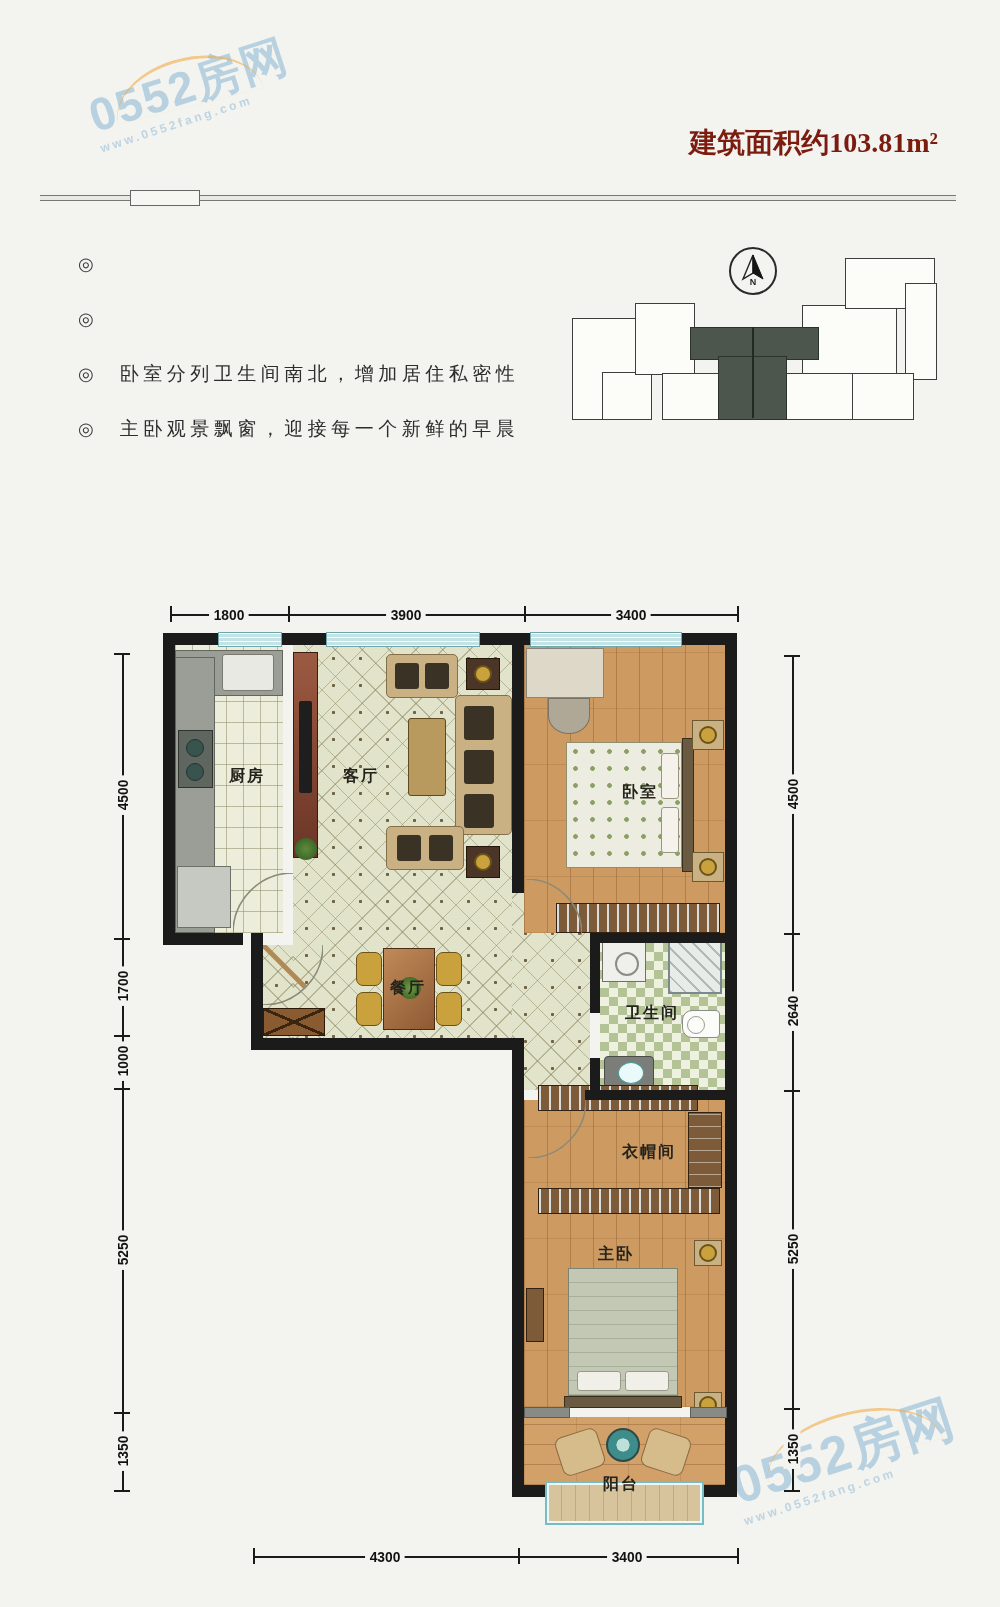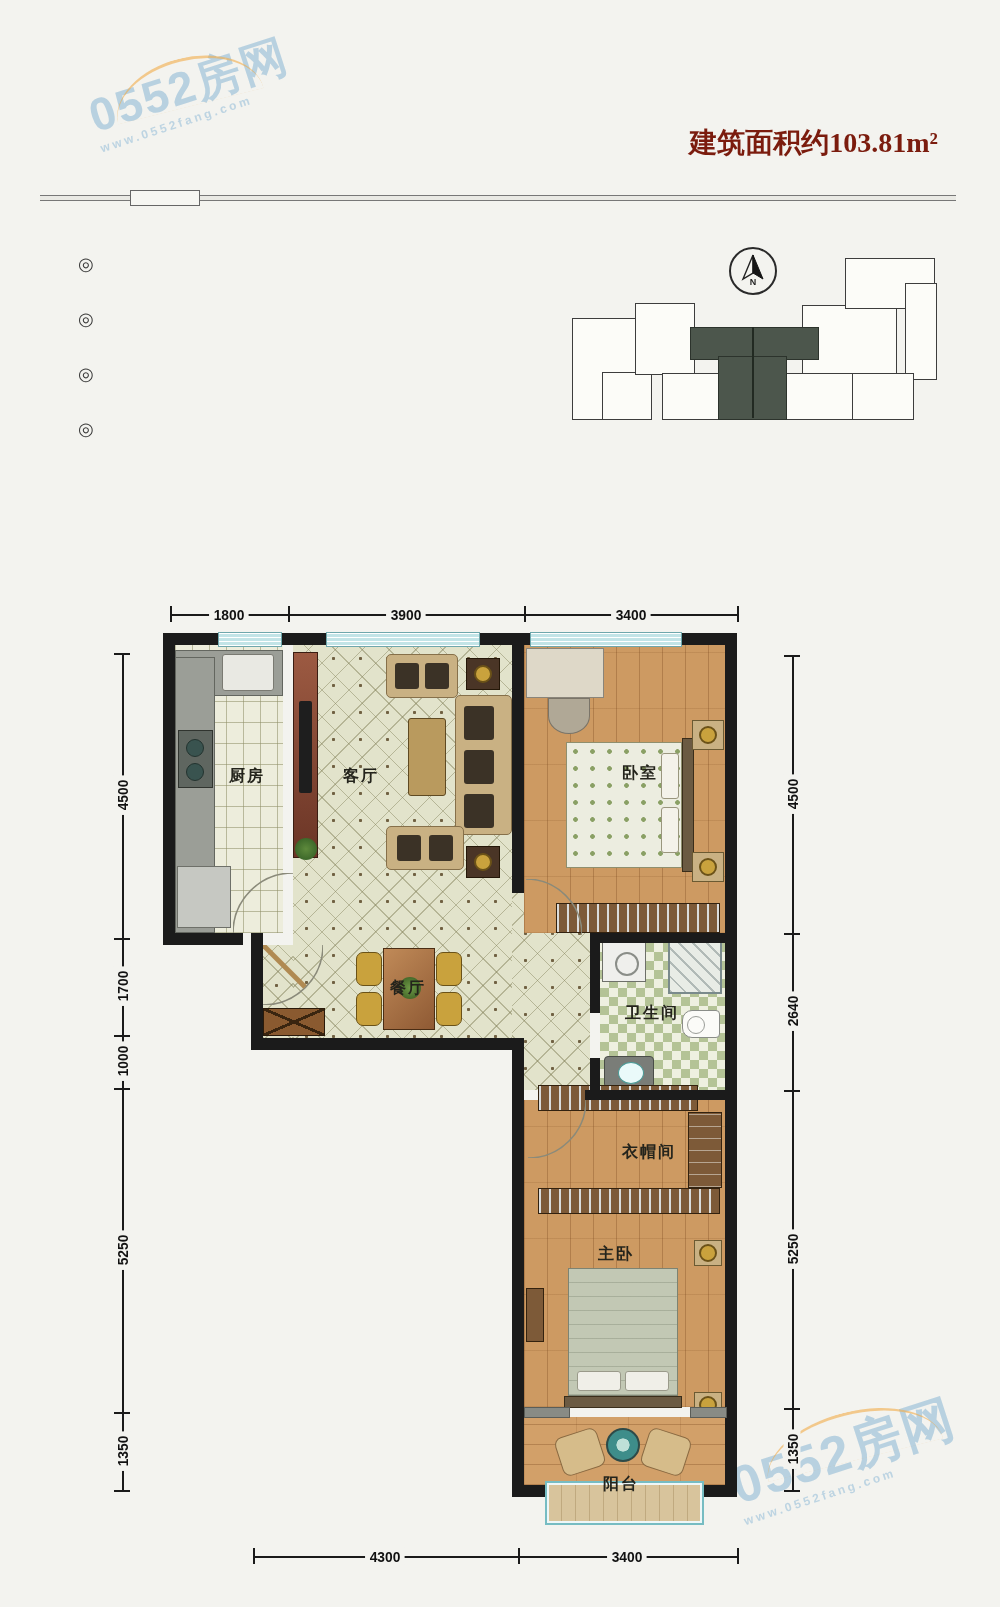--- a/index.html
+++ b/index.html
@@ -121,6 +121,7 @@
     </div>
     <div class="feature">
       <span class="bullet">◎</span>
+      <span class="feature-text">卧室分列卫生间南北，增加居住私密性</span>
     </div>
     <div class="feature">
       <span class="bullet">◎</span>

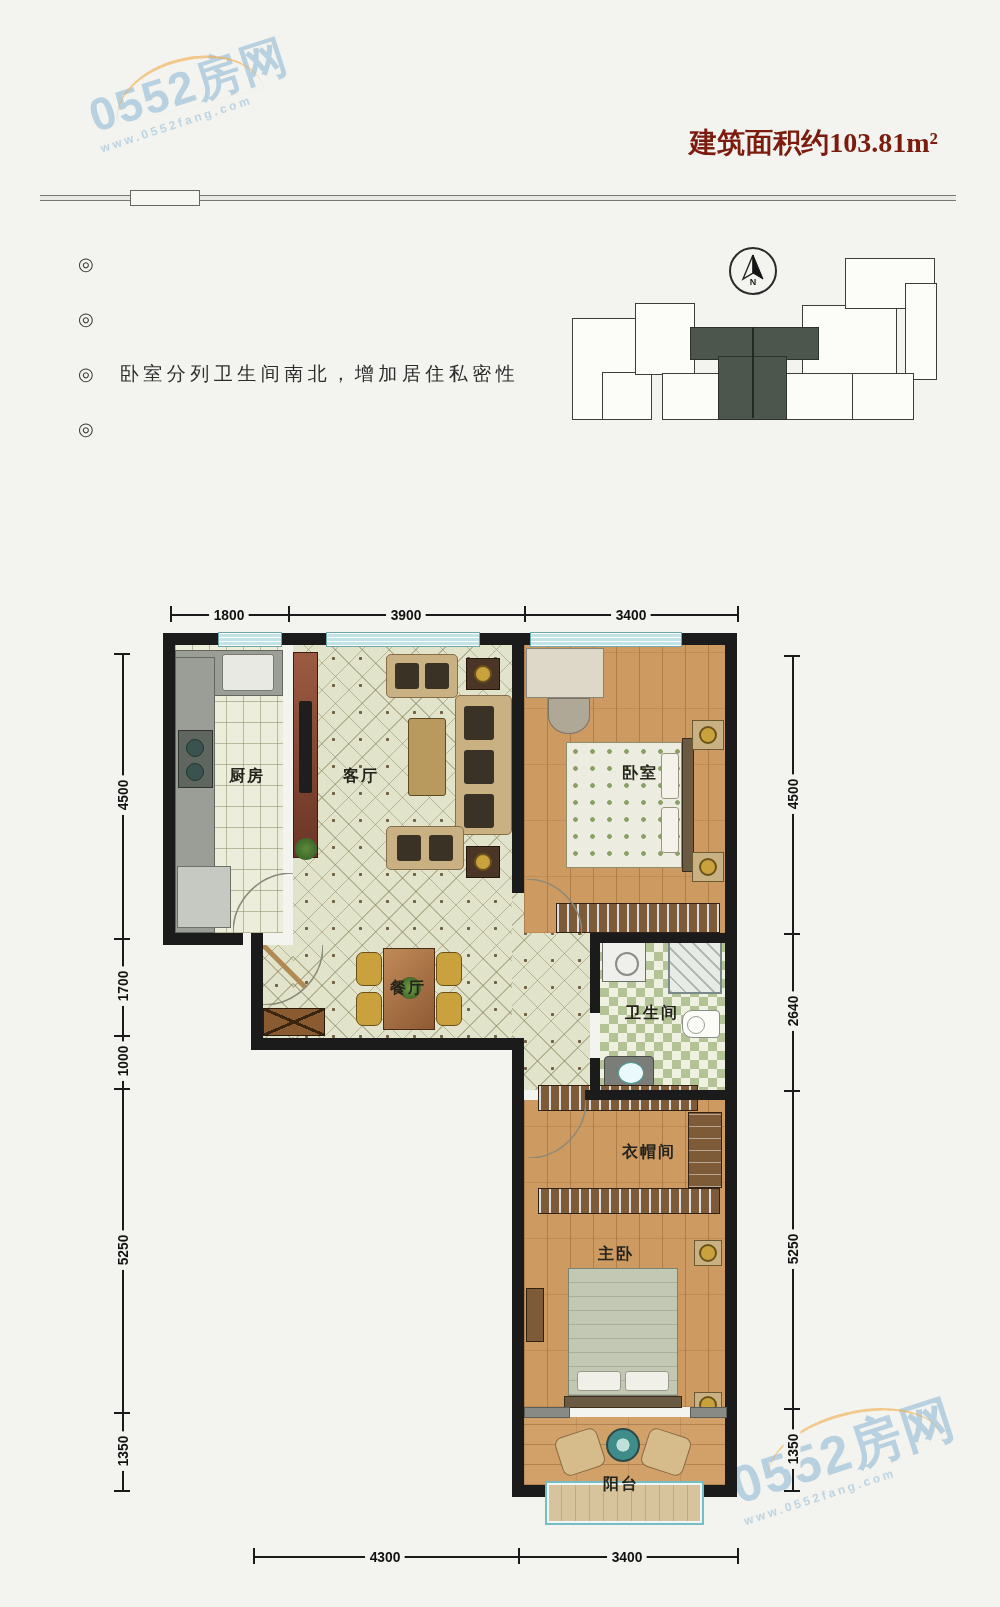--- a/index.html
+++ b/index.html
@@ -125,6 +125,7 @@
     </div>
     <div class="feature">
       <span class="bullet">◎</span>
+      <span class="feature-text">主卧观景飘窗，迎接每一个新鲜的早晨</span>
     </div>
   </div>
 

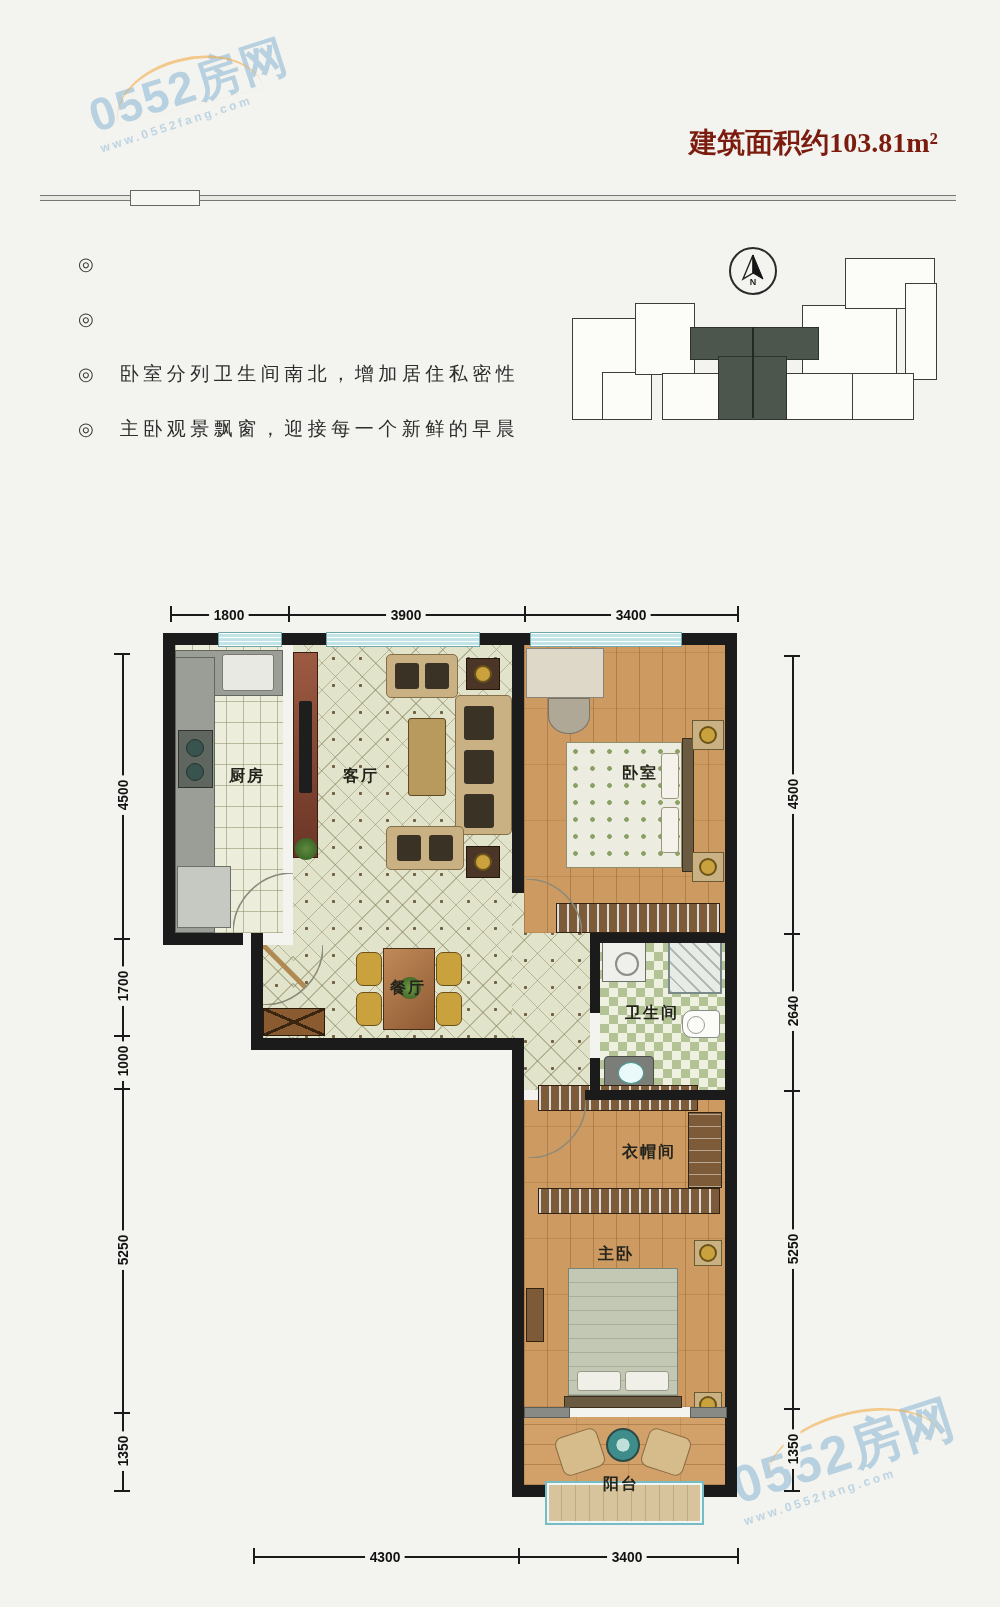--- a/index.html
+++ b/index.html
@@ -296,7 +296,7 @@
 
     <span class="room-label" style="left:247px;top:776px;">厨房</span>
     <span class="room-label" style="left:361px;top:776px;">客厅</span>
-    <span class="room-label" style="left:640px;top:773px;">卧室</span>
+    <span class="room-label" style="left:640px;top:792px;">卧室</span>
     <span class="room-label" style="left:408px;top:988px;">餐厅</span>
     <span class="room-label" style="left:652px;top:1013px;">卫生间</span>
     <span class="room-label" style="left:649px;top:1152px;font-family:Liberation Mono, monospace;">衣帽间</span>

